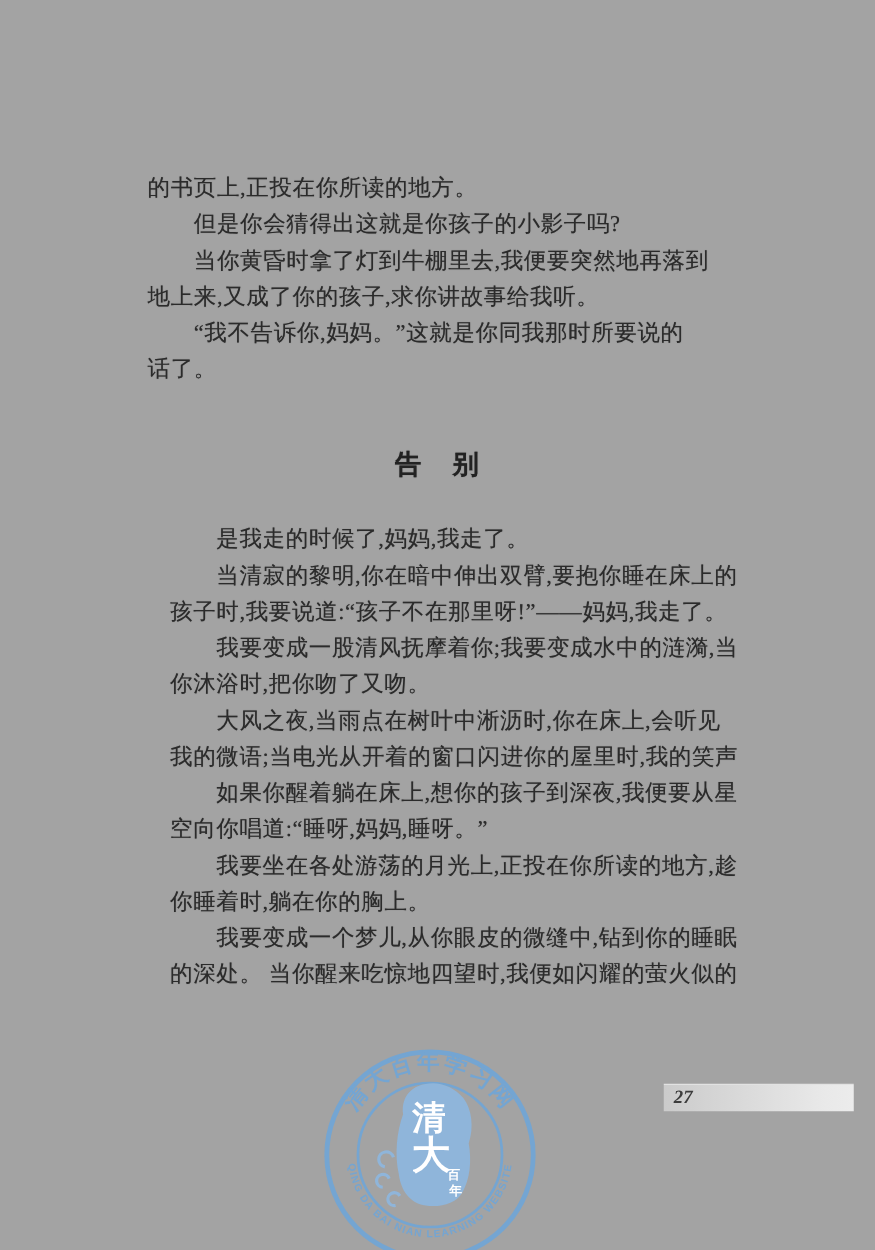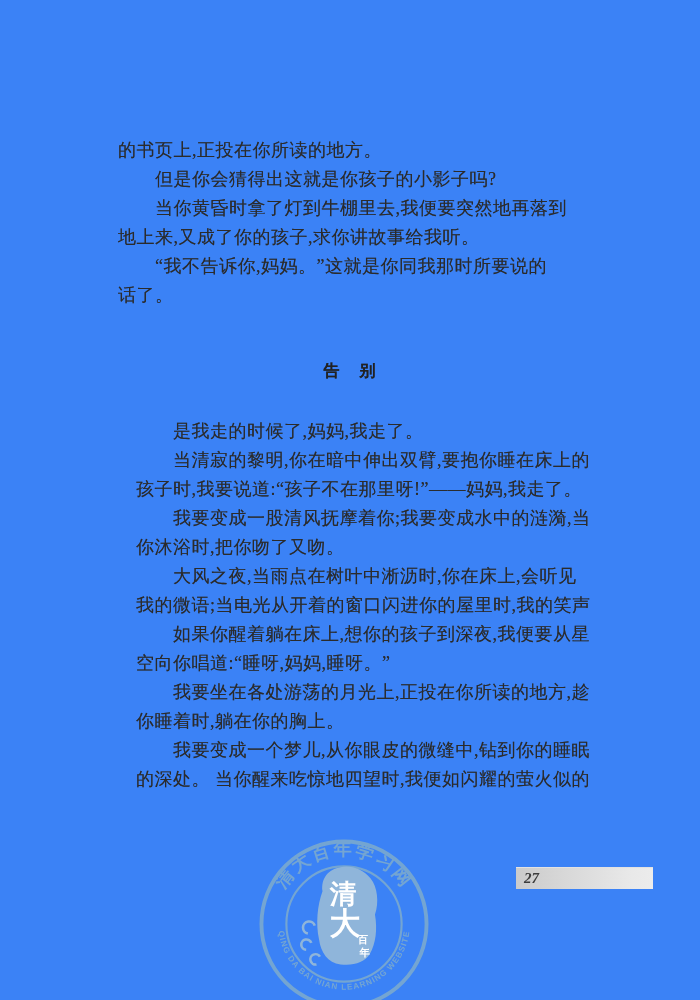--- a/index.html
+++ b/index.html
@@ -12,7 +12,7 @@
   }
   .page{
     position:absolute;left:0;top:0;width:700px;height:1000px;
-    background:#3b82f6;overflow:hidden;
+    background:#a3a3a3;overflow:hidden;
   }
   .text-block{
     position:absolute;left:118px;width:470px;

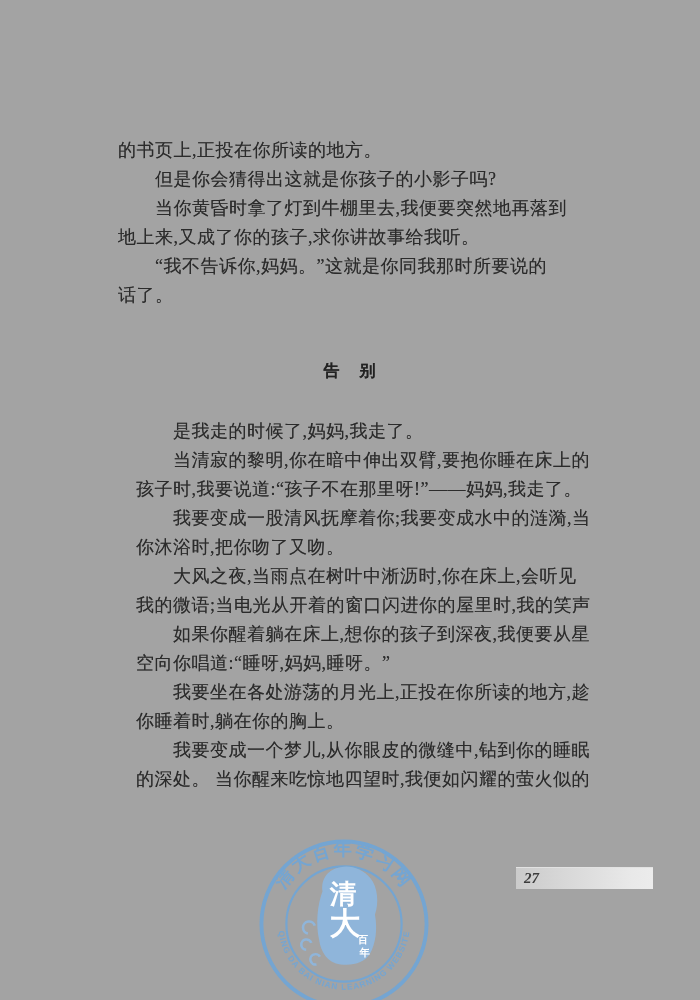--- a/index.html
+++ b/index.html
@@ -28,7 +28,7 @@
   .poem-title{
     position:absolute;left:118px;top:356px;width:465px;
     text-align:center;
-    font-size:16px;line-height:30px;
+    font-size:21px;line-height:30px;
     font-weight:bold;
     color:#222;
     letter-spacing:2px;

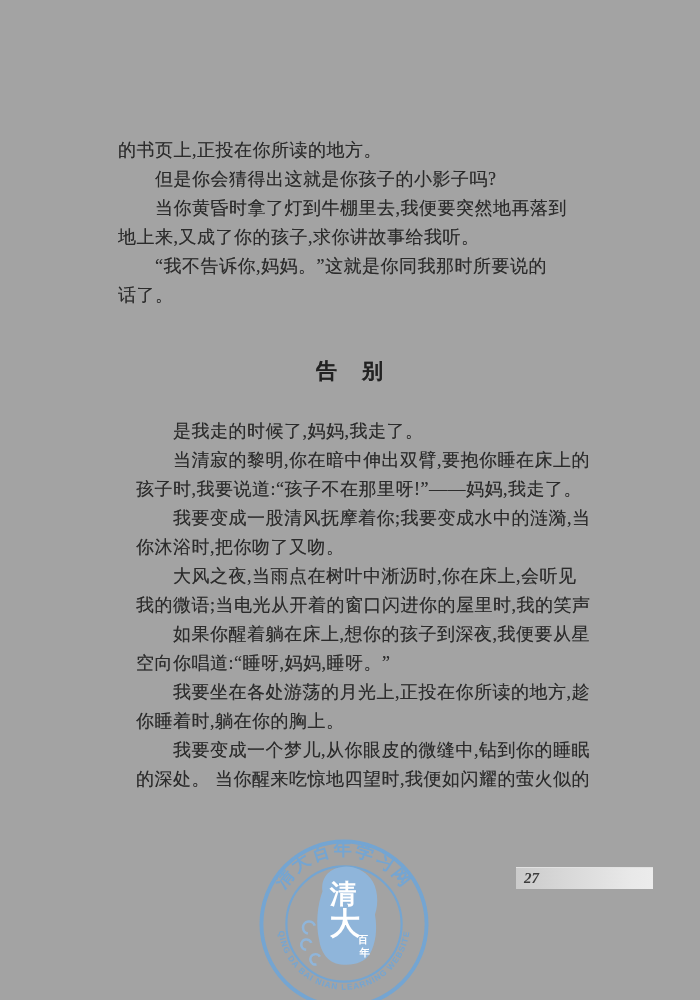--- a/index.html
+++ b/index.html
@@ -35,7 +35,7 @@
     text-shadow:0 0 0.6px rgba(20,20,20,0.6);
   }
   .page-num-bar{
-    position:absolute;left:516px;top:867px;width:137px;height:21px;
+    position:absolute;left:531px;top:867px;width:152px;height:21px;
     background:linear-gradient(to right,#cbcbcb,#e9e9e9 85%,#ececec);
     border-top:1px solid #e2e2e2;
   }

